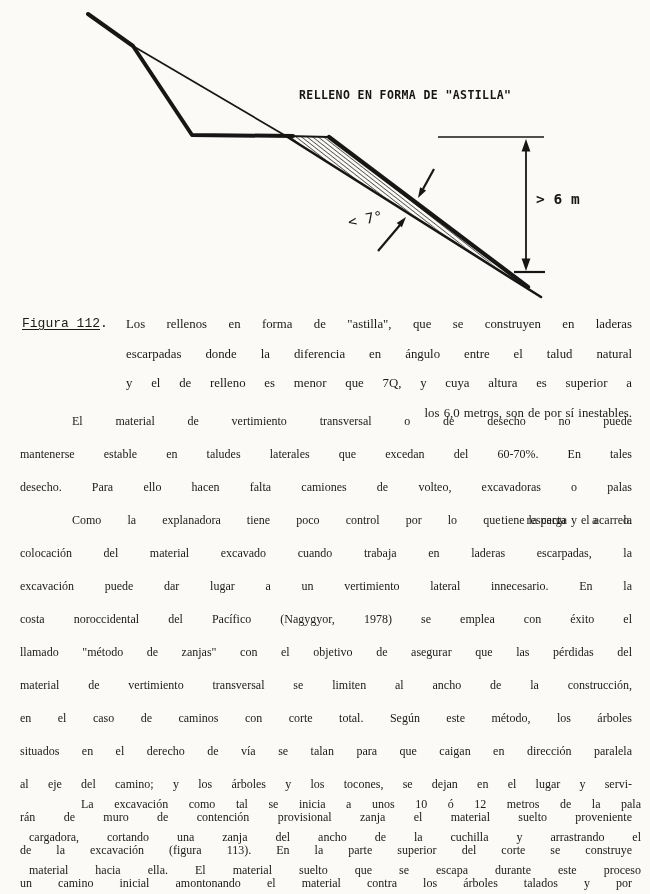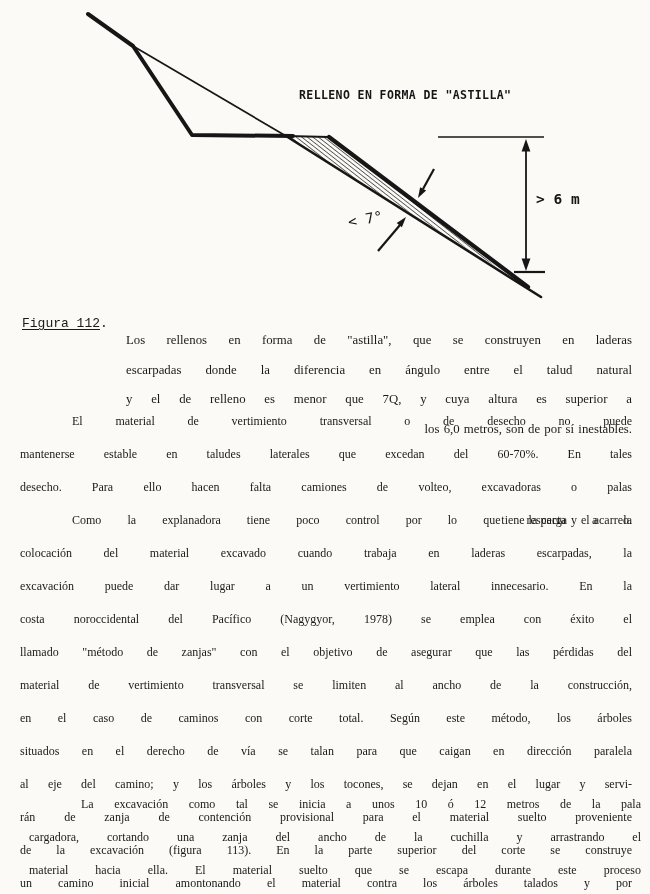--- a/index.html
+++ b/index.html
@@ -19,7 +19,7 @@
   }
   .cap-label .ul { text-decoration:underline; text-underline-offset:2px; }
   .cap-body {
-    position:absolute; left:126px; top:16px; width:506px;
+    position:absolute; left:126px; top:0; width:506px;
     font-size:12.8px; line-height:14.8px; word-spacing:1px;
   }
   .para {

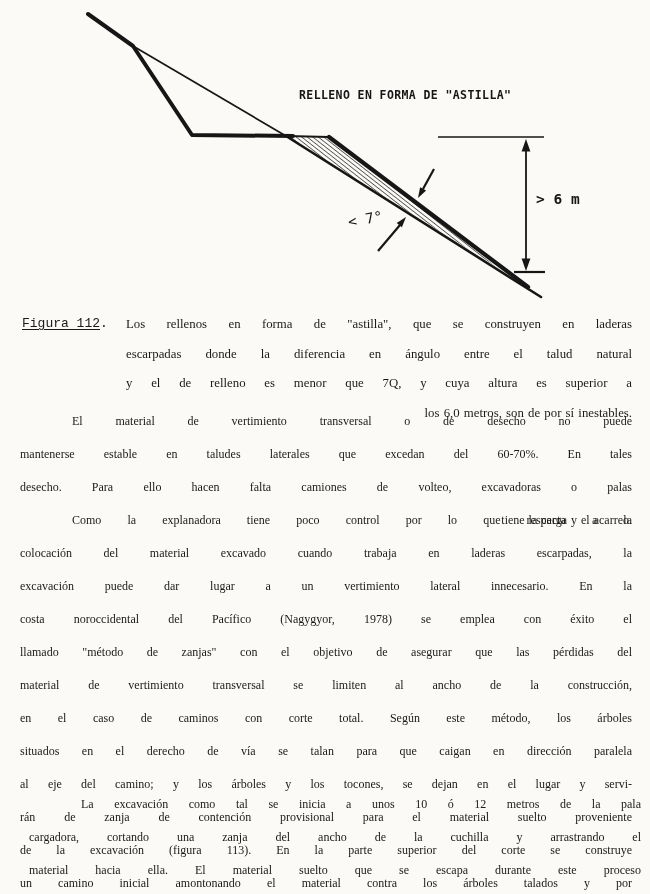--- a/index.html
+++ b/index.html
@@ -102,7 +102,7 @@
       <div class="line fill">en el caso de caminos con corte total. Según este método, los árboles</div>
       <div class="line fill">situados en el derecho de vía se talan para que caigan en dirección paralela</div>
       <div class="line fill">al eje del camino; y los árboles y los tocones, se dejan en el lugar y servi-</div>
-      <div class="line fill">rán de zanja de contención provisional para el material suelto proveniente</div>
+      <div class="line fill">rán de muro de contención provisional zanja el material suelto proveniente</div>
       <div class="line fill">de la excavación (figura 113). En la parte superior del corte se construye</div>
       <div class="line fill">un camino inicial amontonando el material contra los árboles talados y por</div>
     </div>

